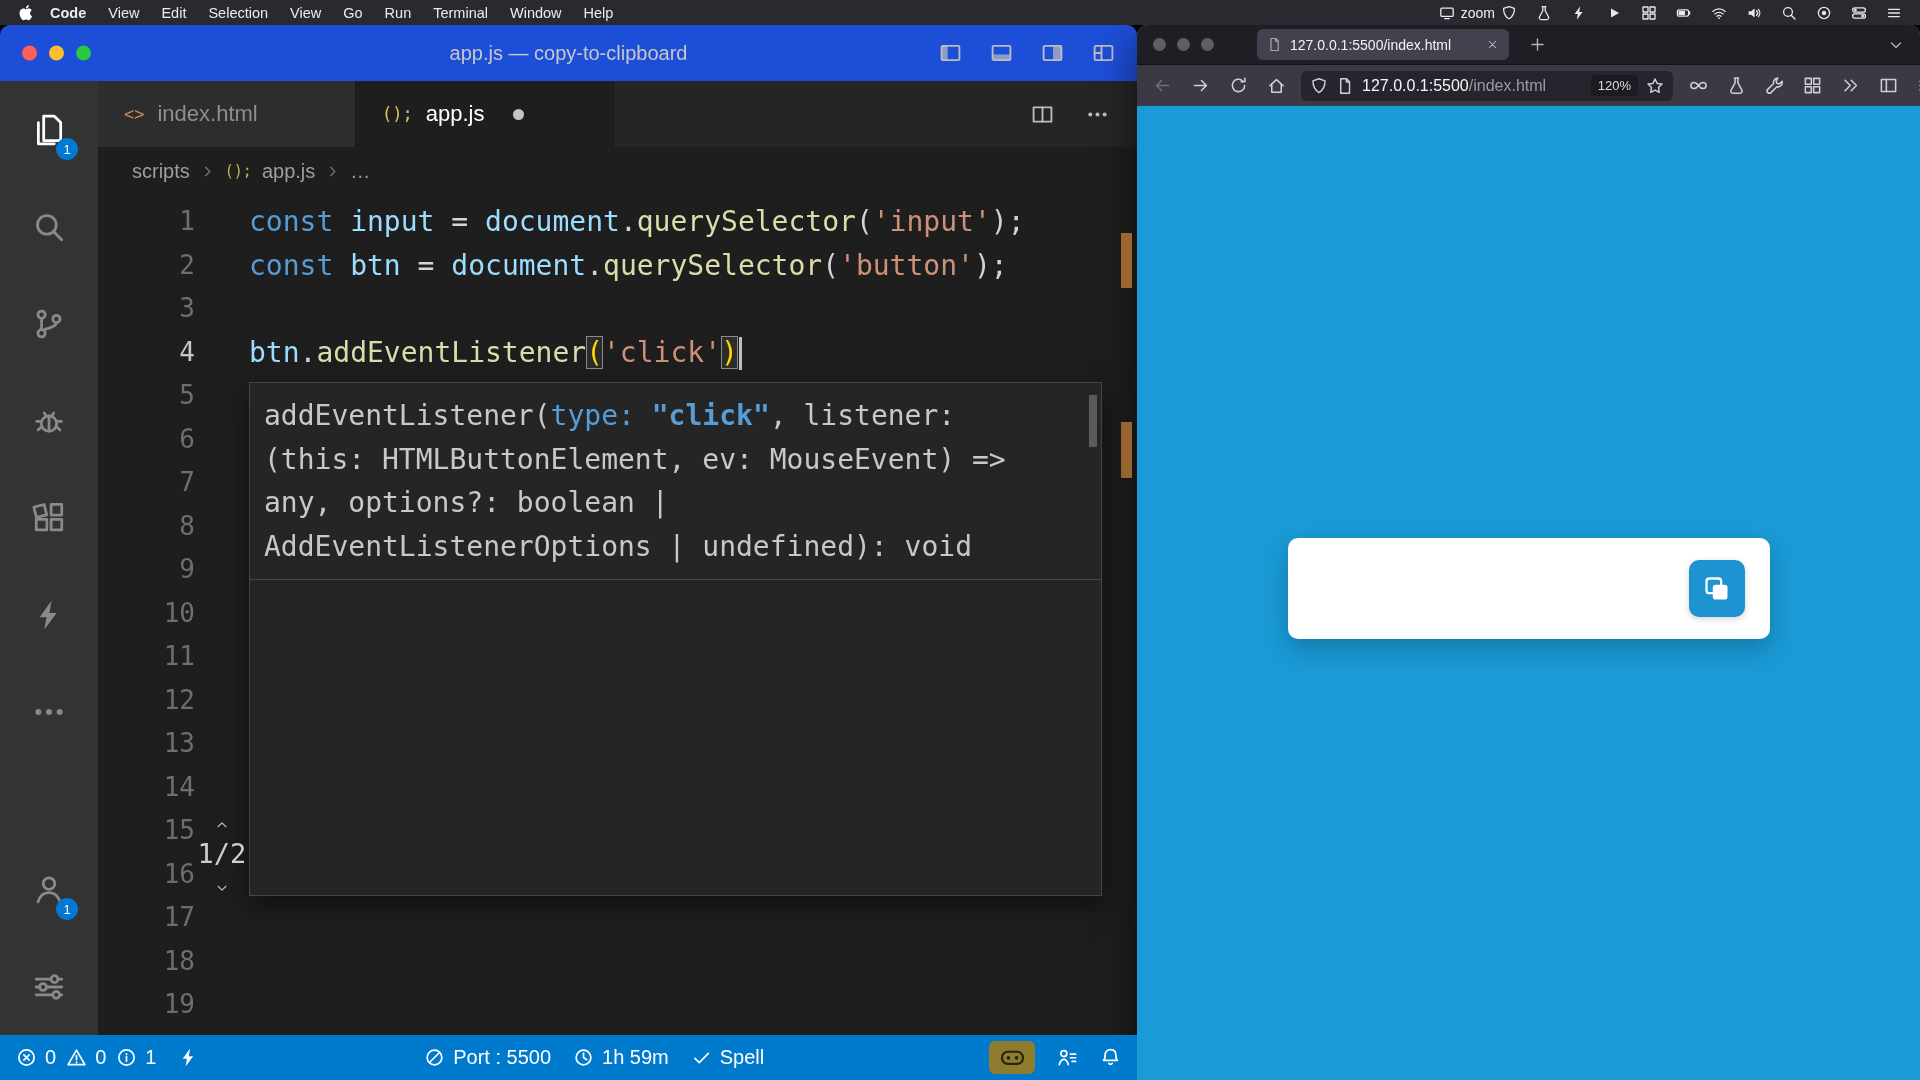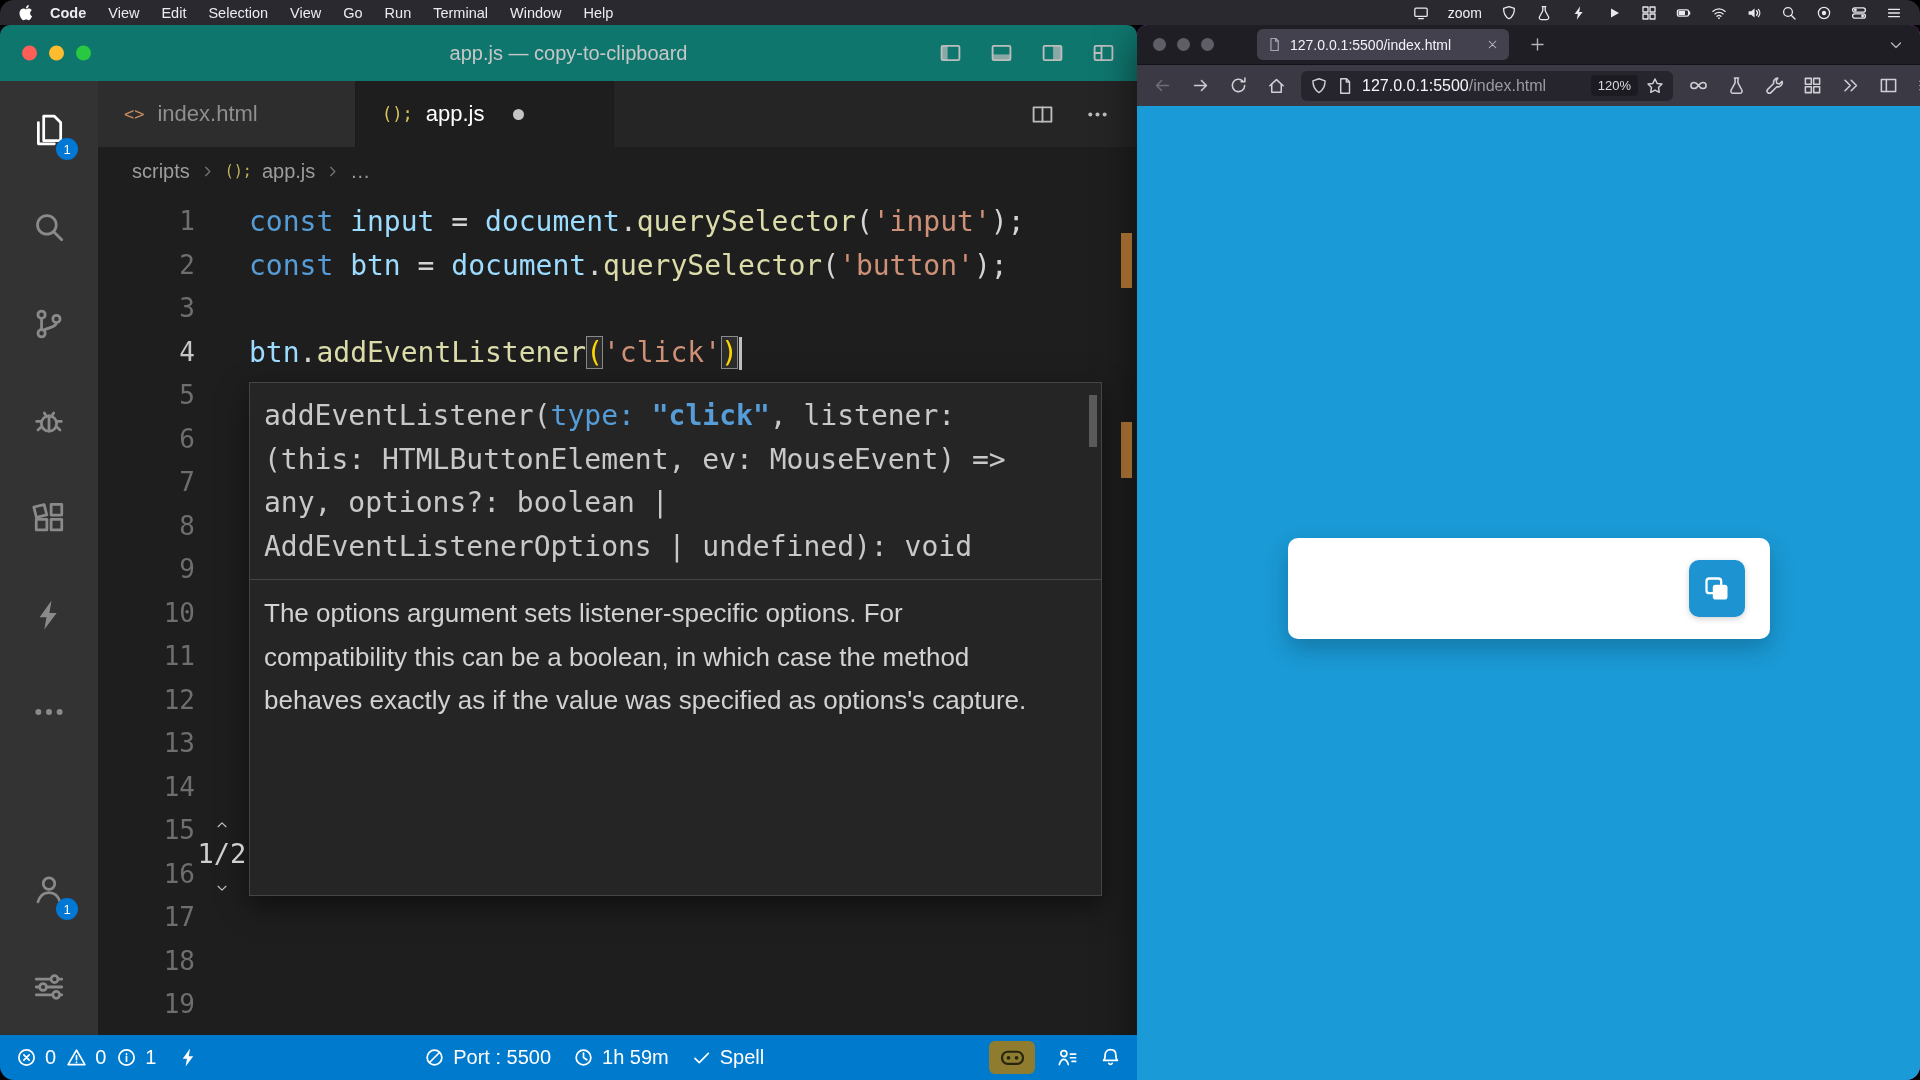--- a/index.html
+++ b/index.html
@@ -4,7 +4,7 @@
 <style>
   html,body{margin:0;padding:0;background:#000;}
   .screen{position:relative;width:1920px;height:1080px;overflow:hidden;background:#060608;
-          font-family:"Liberation Sans",sans-serif;border-radius:14px;-webkit-font-smoothing:antialiased;}
+          font-family:"Liberation Sans",sans-serif;-webkit-font-smoothing:antialiased;}
   [data-icon]{display:inline-block;line-height:0;}
   [data-icon] svg{width:100%;height:100%;display:block;}
 

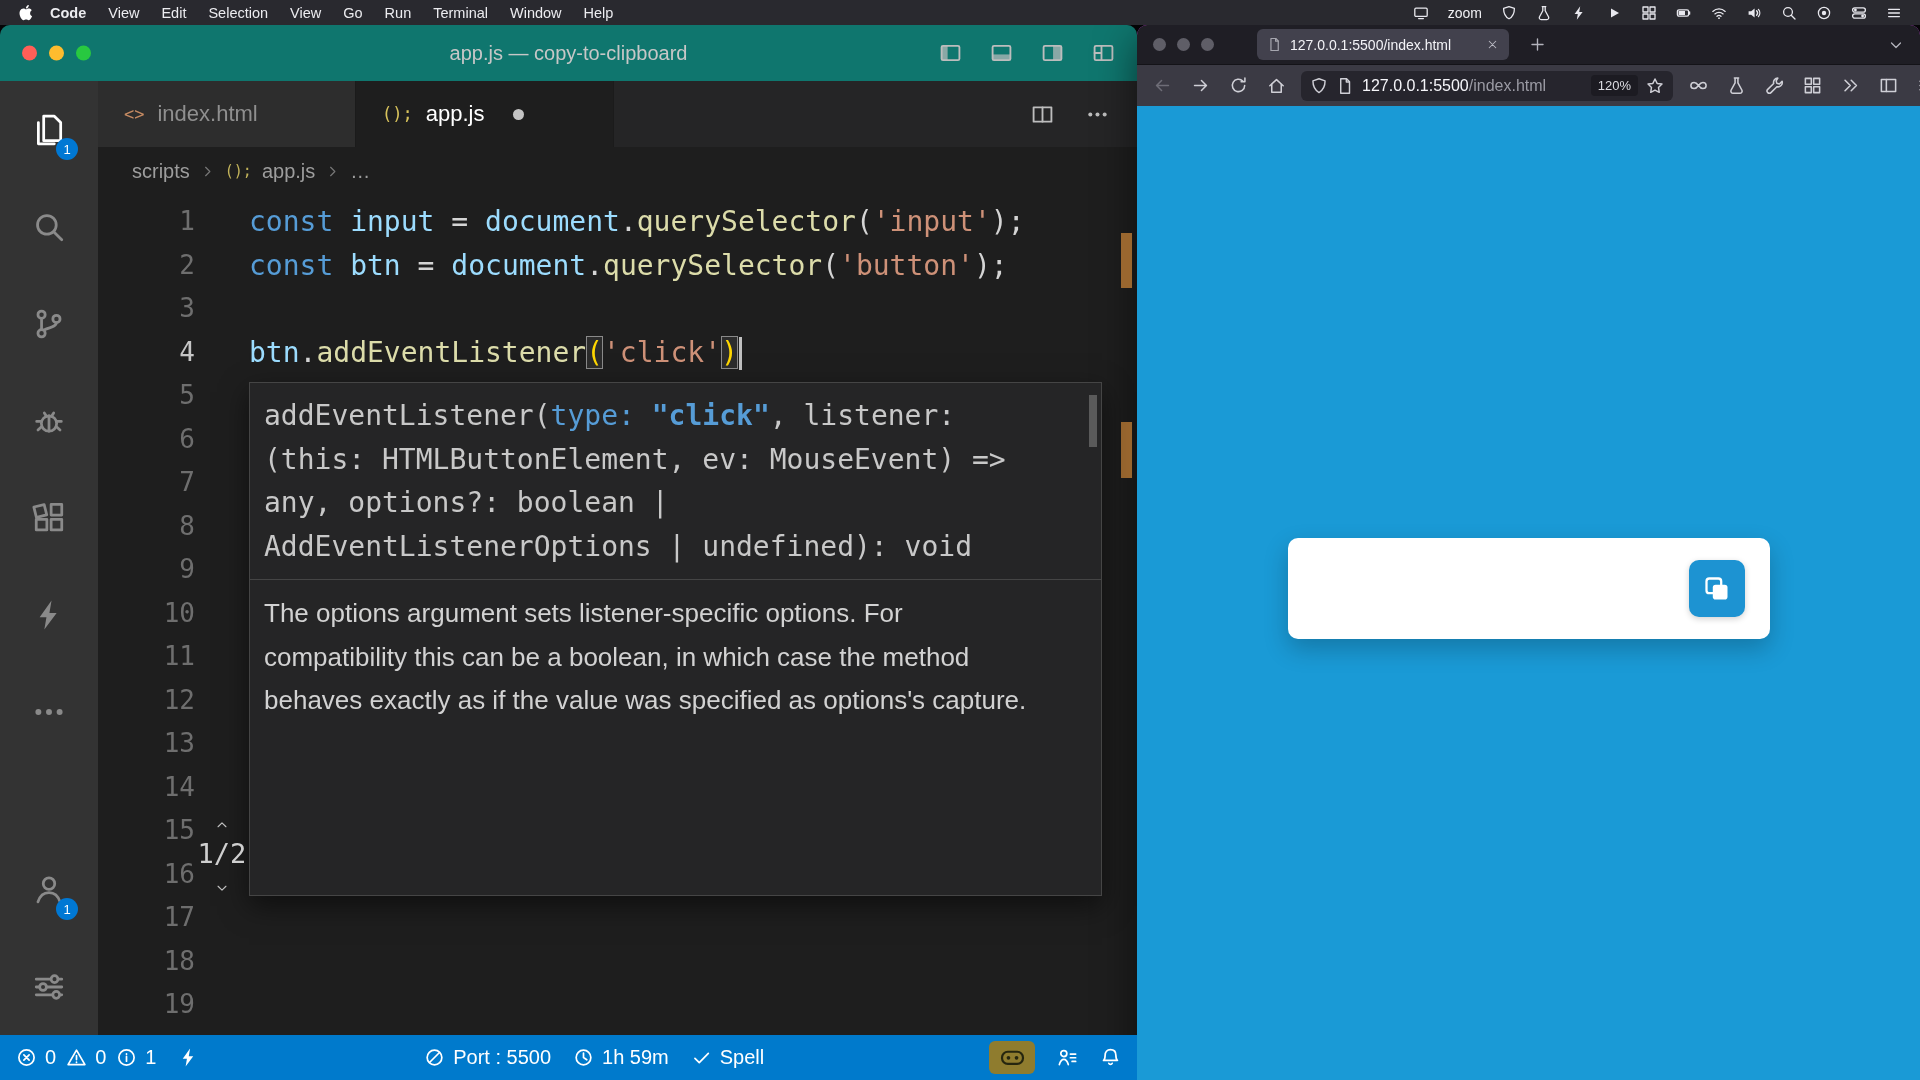--- a/index.html
+++ b/index.html
@@ -15,7 +15,7 @@
   .mb-apple{width:15px;height:17px;color:#fff;margin-right:6px;}
   .mb-item{padding:0 11px;font-size:14.5px;white-space:nowrap;}
   .mb-first{font-weight:bold;}
-  .mb-right{margin-left:auto;display:flex;align-items:center;gap:19px;padding-right:18px;}
+  .mb-right{margin-left:auto;display:flex;align-items:center;gap:6px;padding-right:18px;}
   .mb-ico{width:16px;height:16px;color:#e8e8ee;}
   .mb-zoom{font-size:14px;color:#f0f0f4;}
 

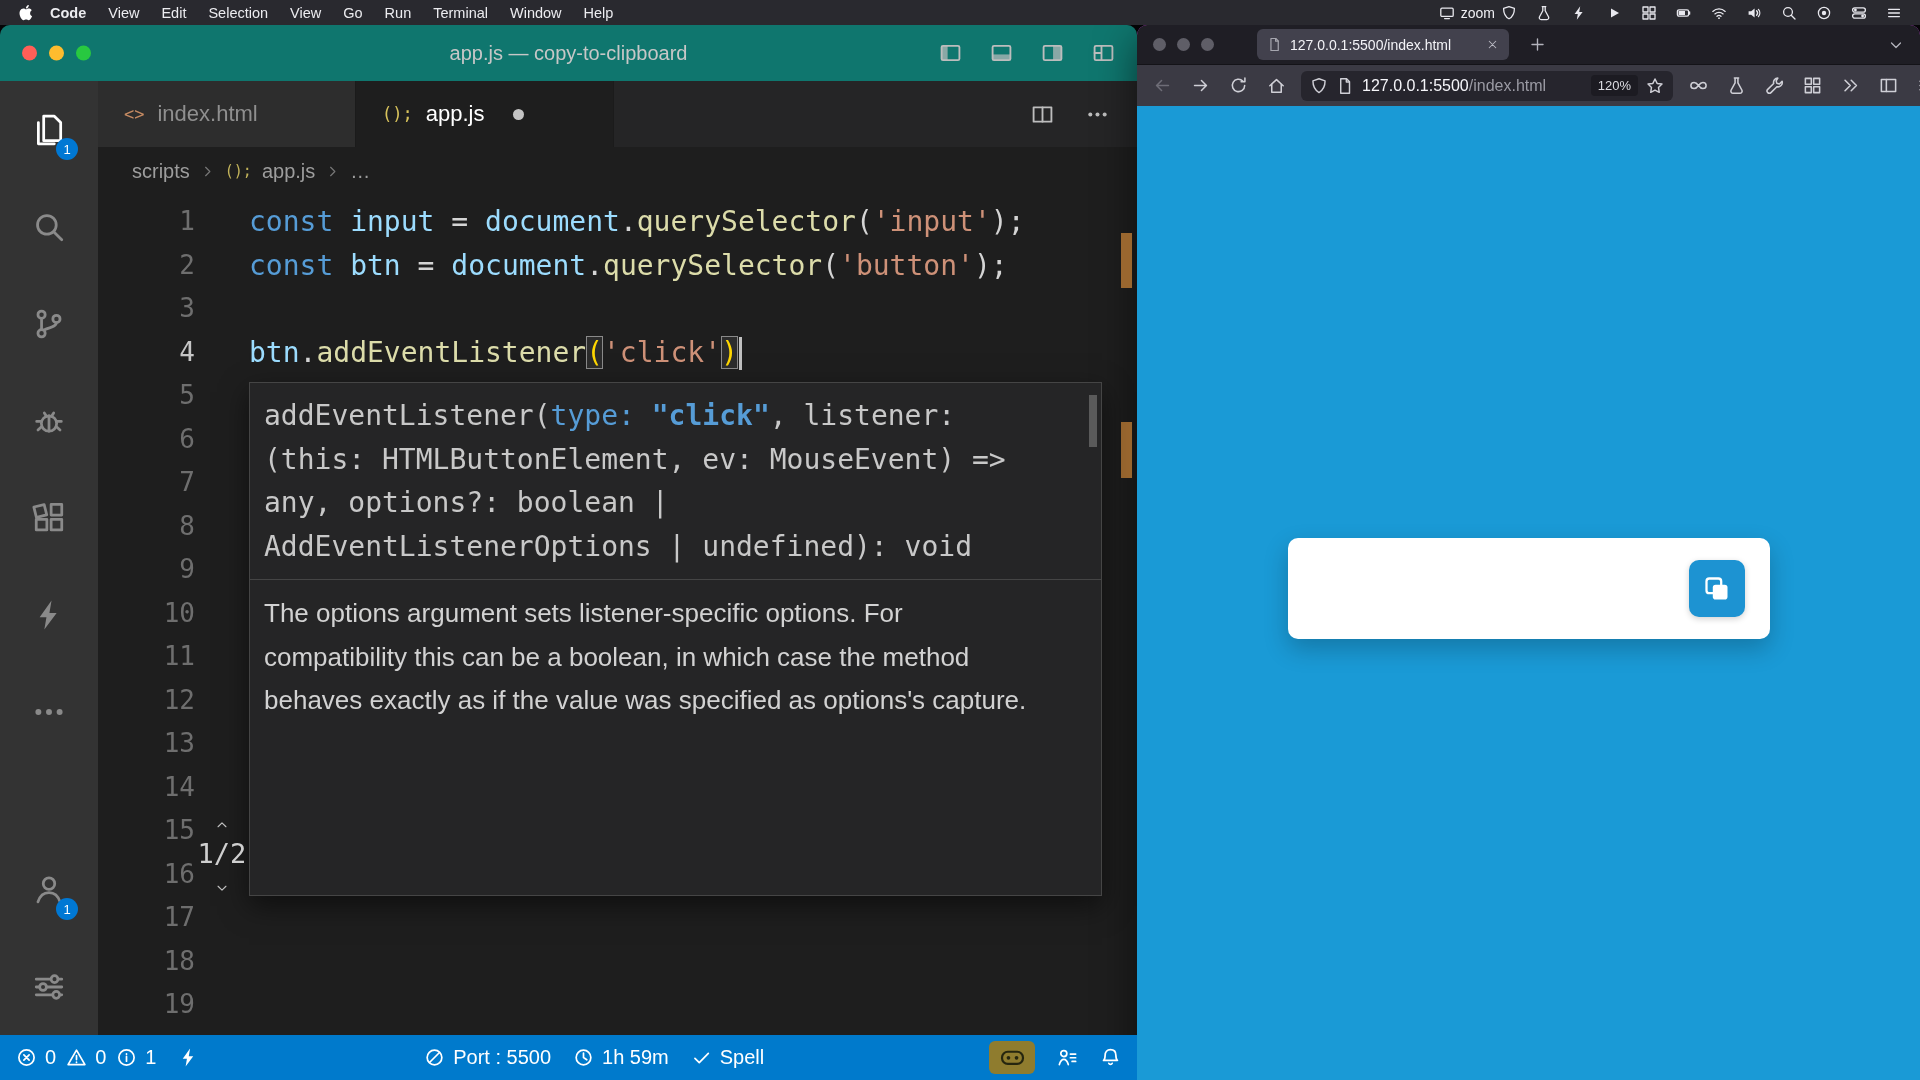--- a/index.html
+++ b/index.html
@@ -22,7 +22,7 @@
   
   .vscode{position:absolute;left:0;top:25px;width:1137px;height:1055px;background:#1e1e1e;
           border-radius:10px 10px 0 0;overflow:hidden;box-shadow:0 14px 40px rgba(0,0,0,.55);}
-  .vs-titlebar{position:absolute;top:0;left:0;right:0;height:56px;background:#0f766e;
+  .vs-titlebar{position:absolute;top:0;left:0;right:0;height:56px;background:#1d4ed8;
                display:flex;align-items:center;justify-content:center;}
   .traffic{position:absolute;left:22px;top:50%;transform:translateY(-50%);display:flex;gap:12px;}
   .tl{width:15px;height:15px;border-radius:50%;}

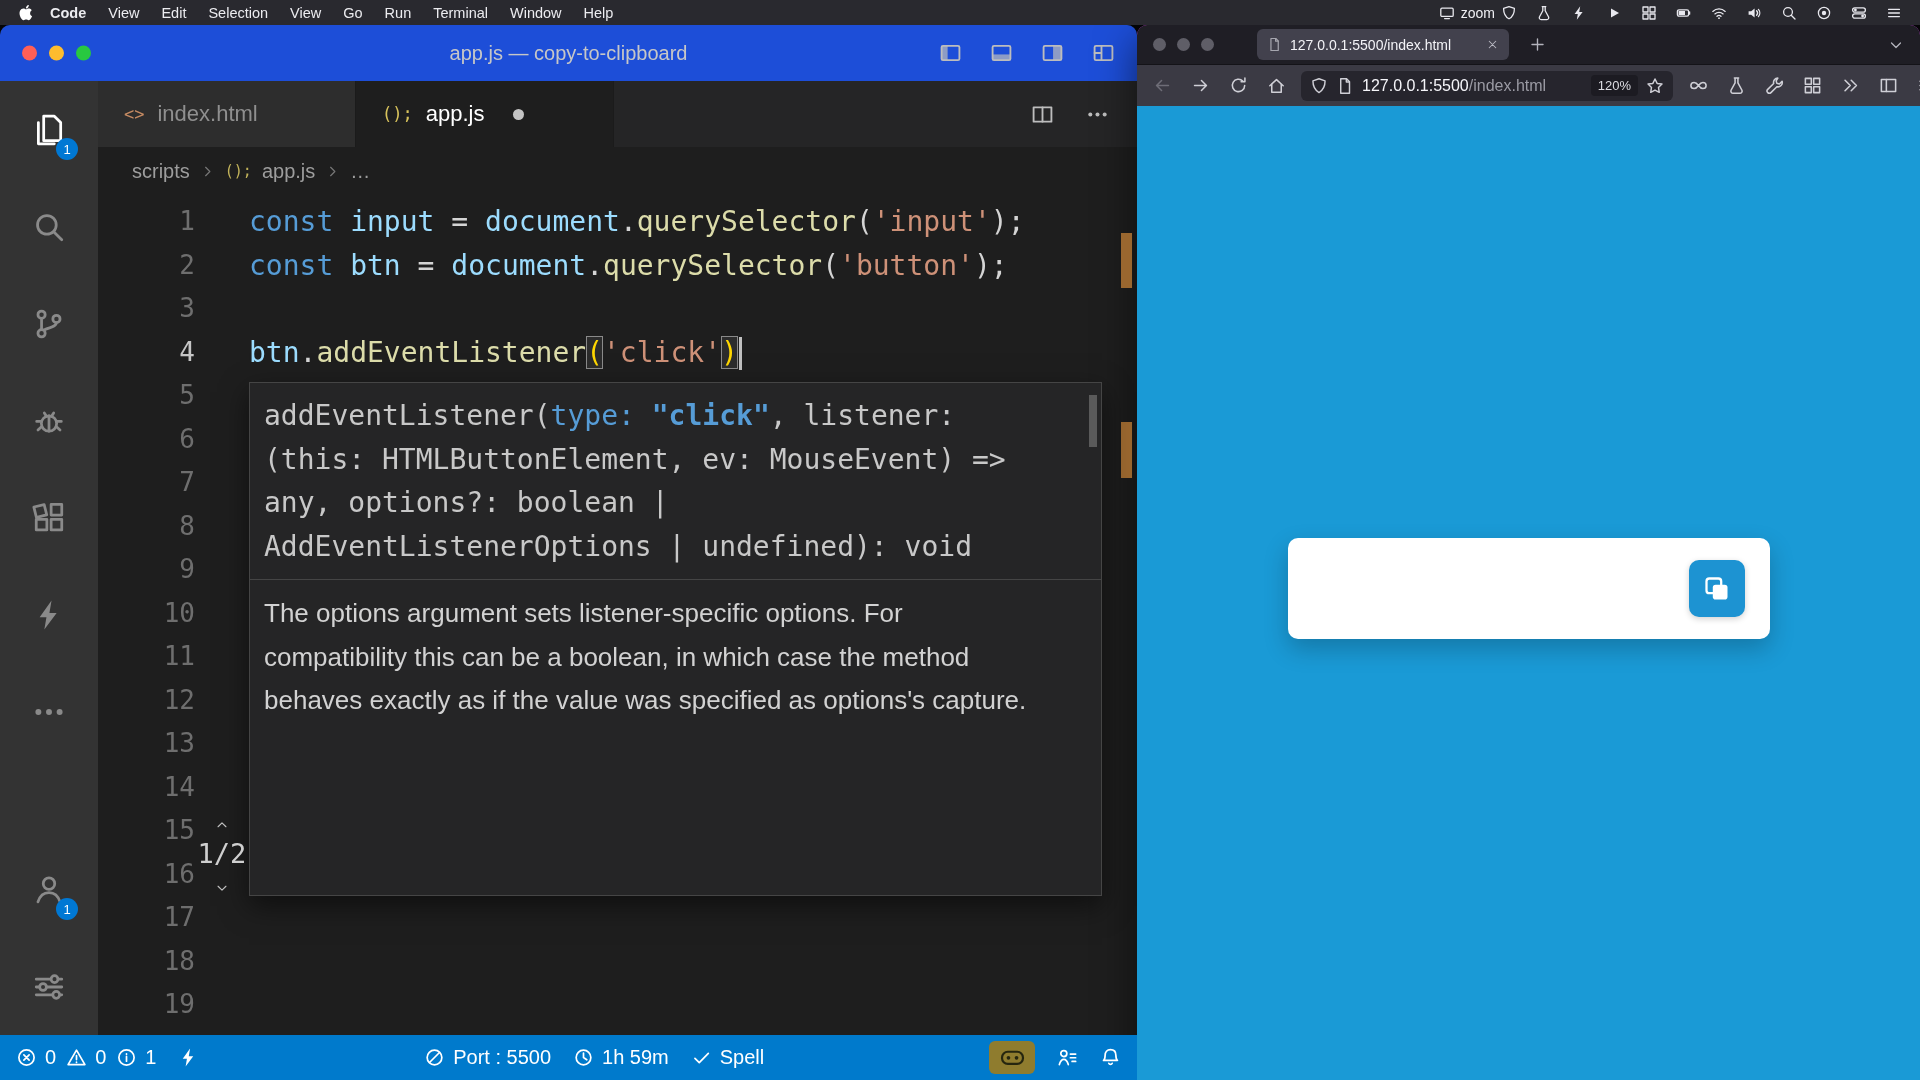--- a/index.html
+++ b/index.html
@@ -499,7 +499,6 @@
             </div>
             <div class="hr"></div>
             <div class="docs">
-              <p>The options argument sets listener-specific options. For compatibility this can be a boolean, in which case the method behaves exactly as if the value was specified as options's capture.</p>
             </div>
           </div>
 

